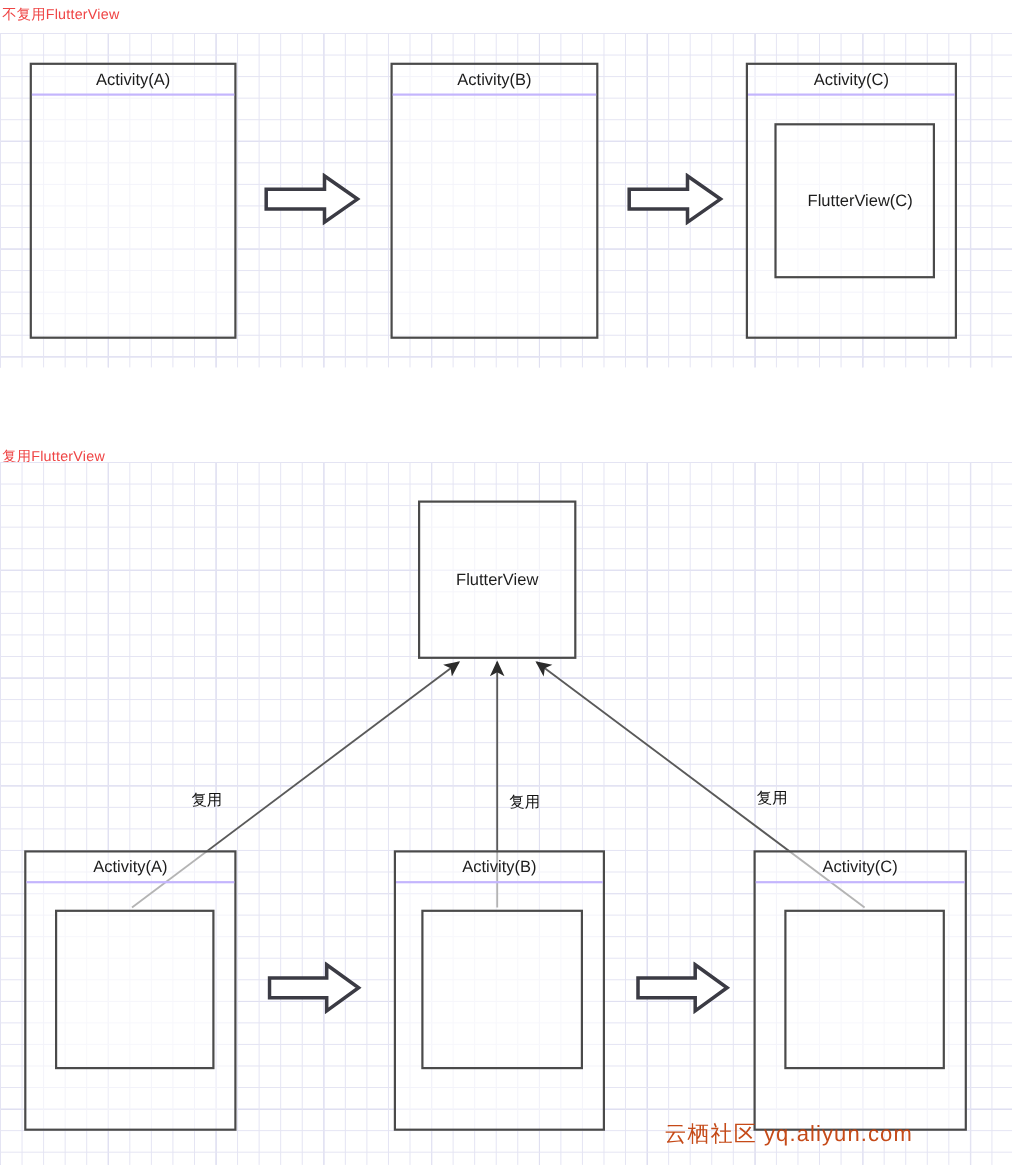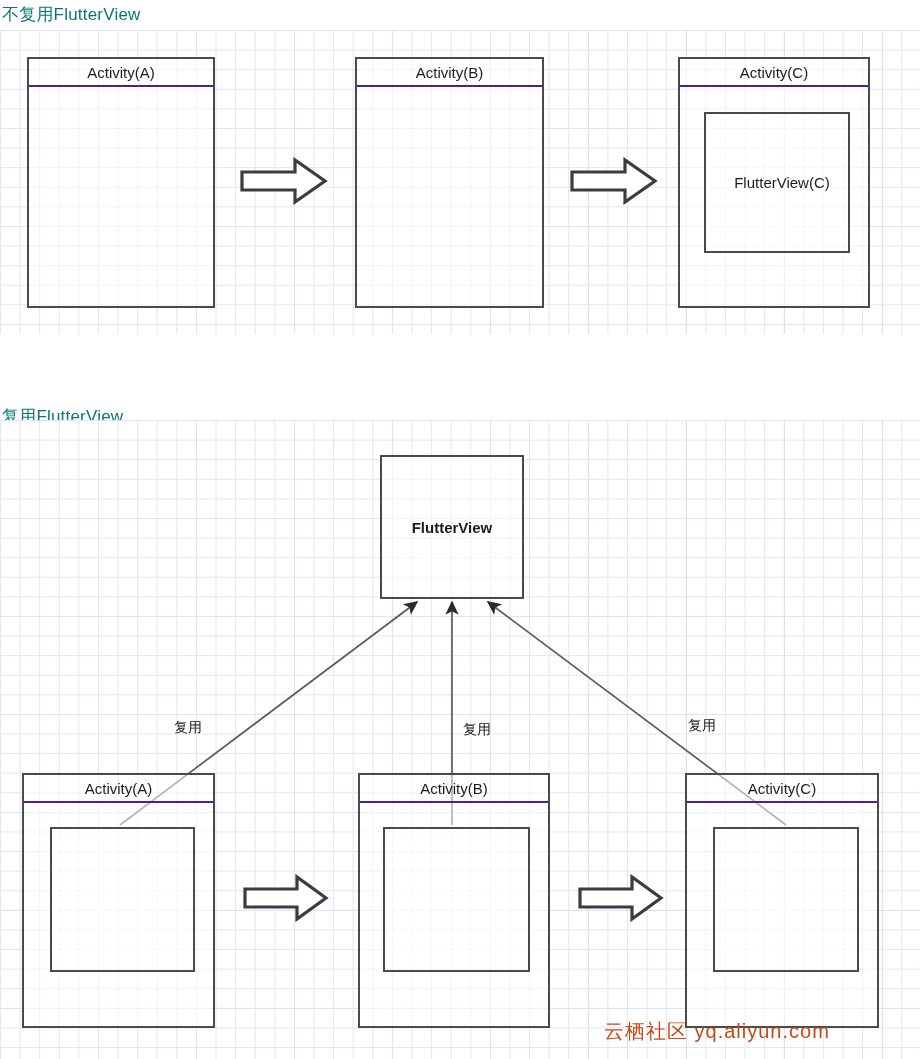--- a/index.html
+++ b/index.html
@@ -26,8 +26,8 @@
   
   .section-title {
     position: absolute;
-    font-size: 17px;
-    color: #0f766e;
+    font-size: 13px;
+    color: #ef4444;
     letter-spacing: 0.2px;
     white-space: nowrap;
     line-height: 1;

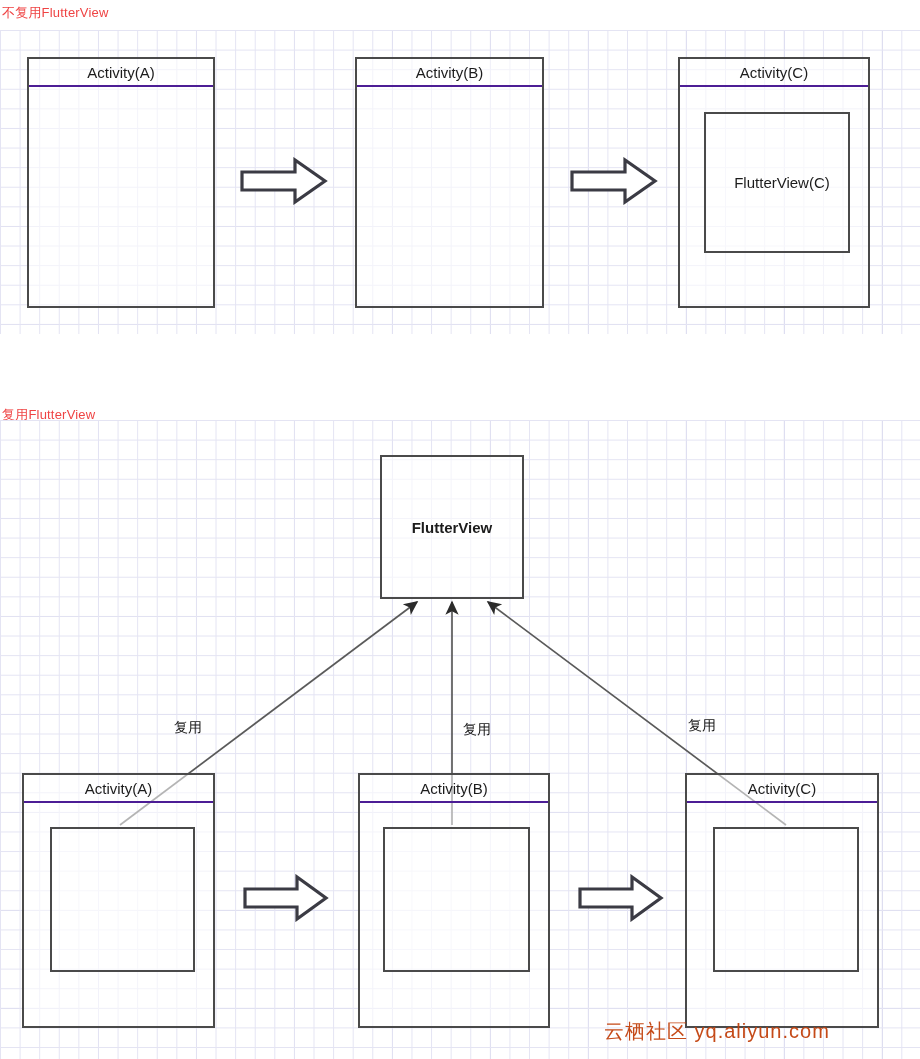--- a/index.html
+++ b/index.html
@@ -66,7 +66,7 @@
     left: 0; top: 0;
     right: 0;
     height: 28px;
-    border-bottom: 2px solid #4c1d95;
+    border-bottom: 2px solid #c4b5fd;
     box-sizing: border-box;
     display: flex;
     align-items: center;

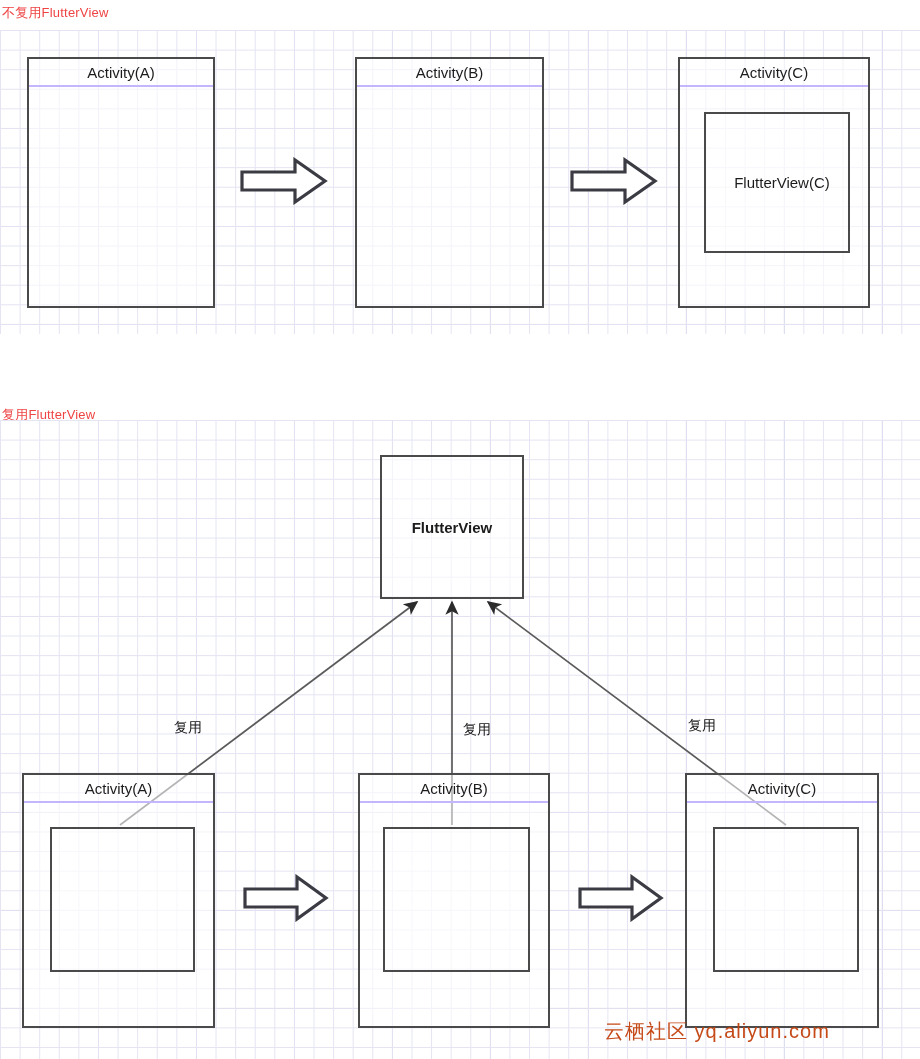--- a/index.html
+++ b/index.html
@@ -106,7 +106,6 @@
     display: flex;
     align-items: center;
     justify-content: center;
-    font-weight: bold;
   }
   #shared-flutterview .inner-view-label { font-size: 15px; }
 

